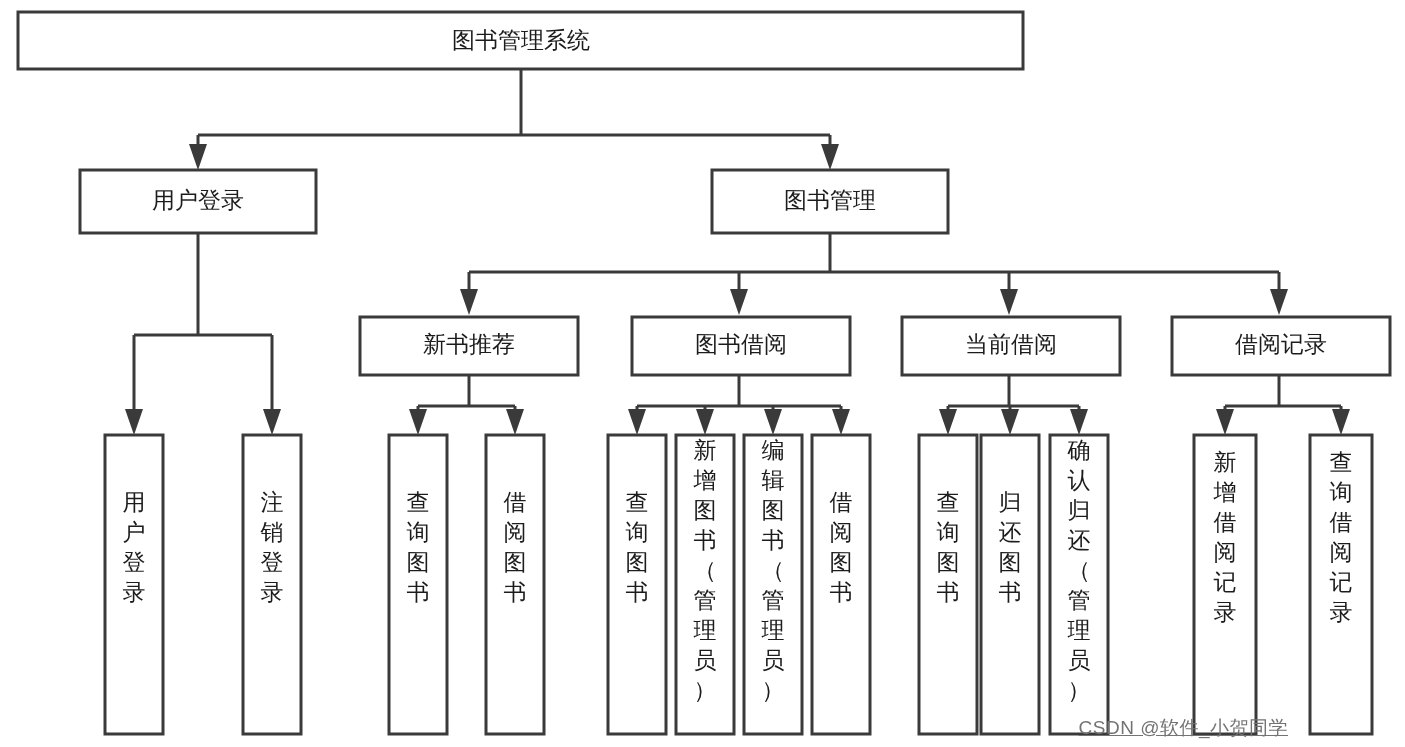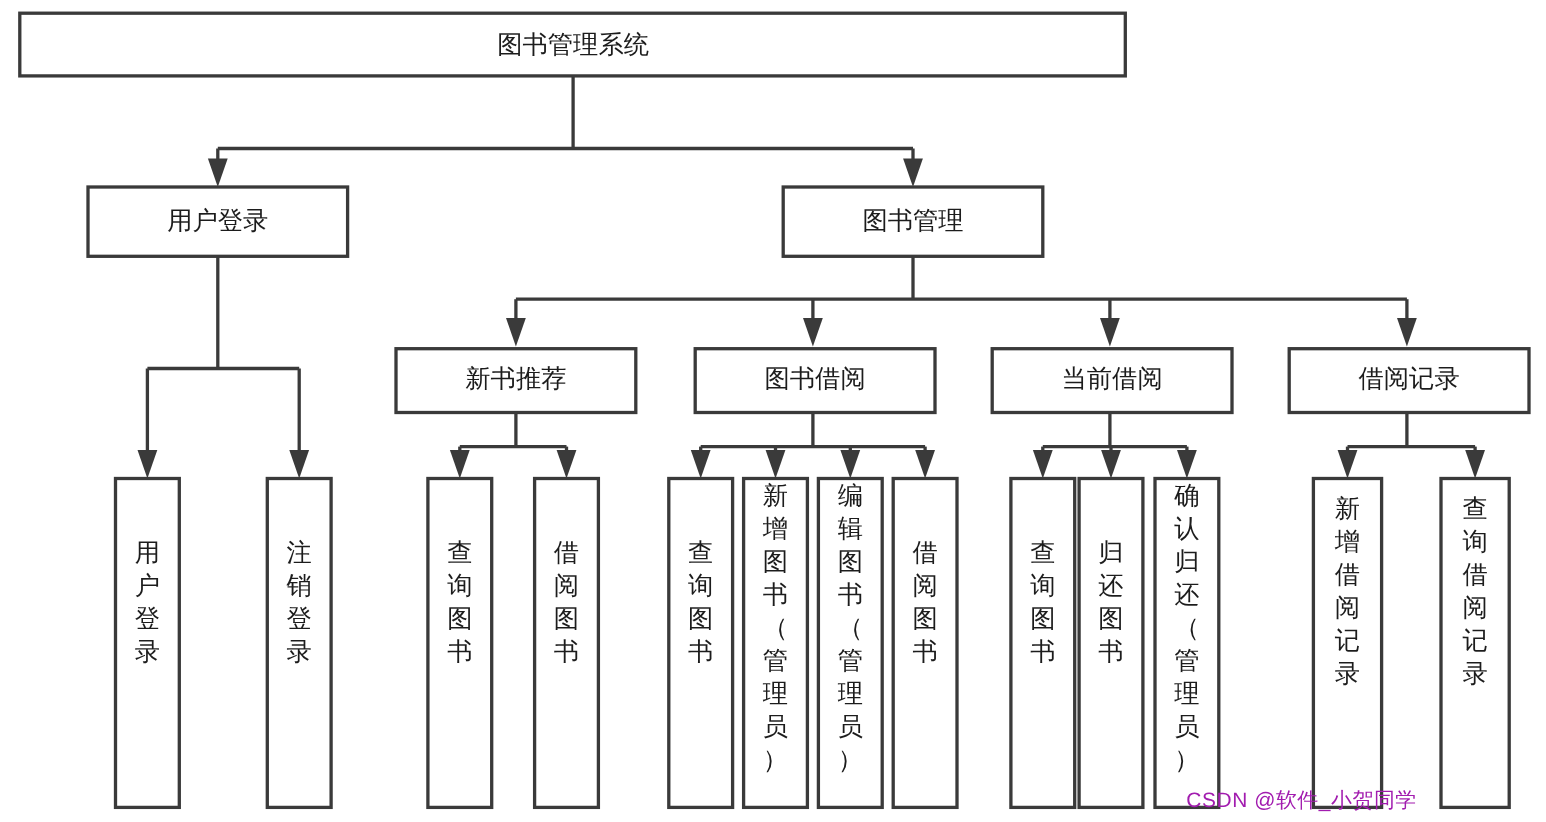--- a/index.html
+++ b/index.html
@@ -61,9 +61,10 @@
     bottom: 6px;
     font-family: "Liberation Sans", "DejaVu Sans", sans-serif;
     font-size: 19px;
-    color: #a21caf;
+    color: #737373;
     white-space: nowrap;
     letter-spacing: 0.5px;
+    text-decoration: underline;
   }
 </style>
 </head>

